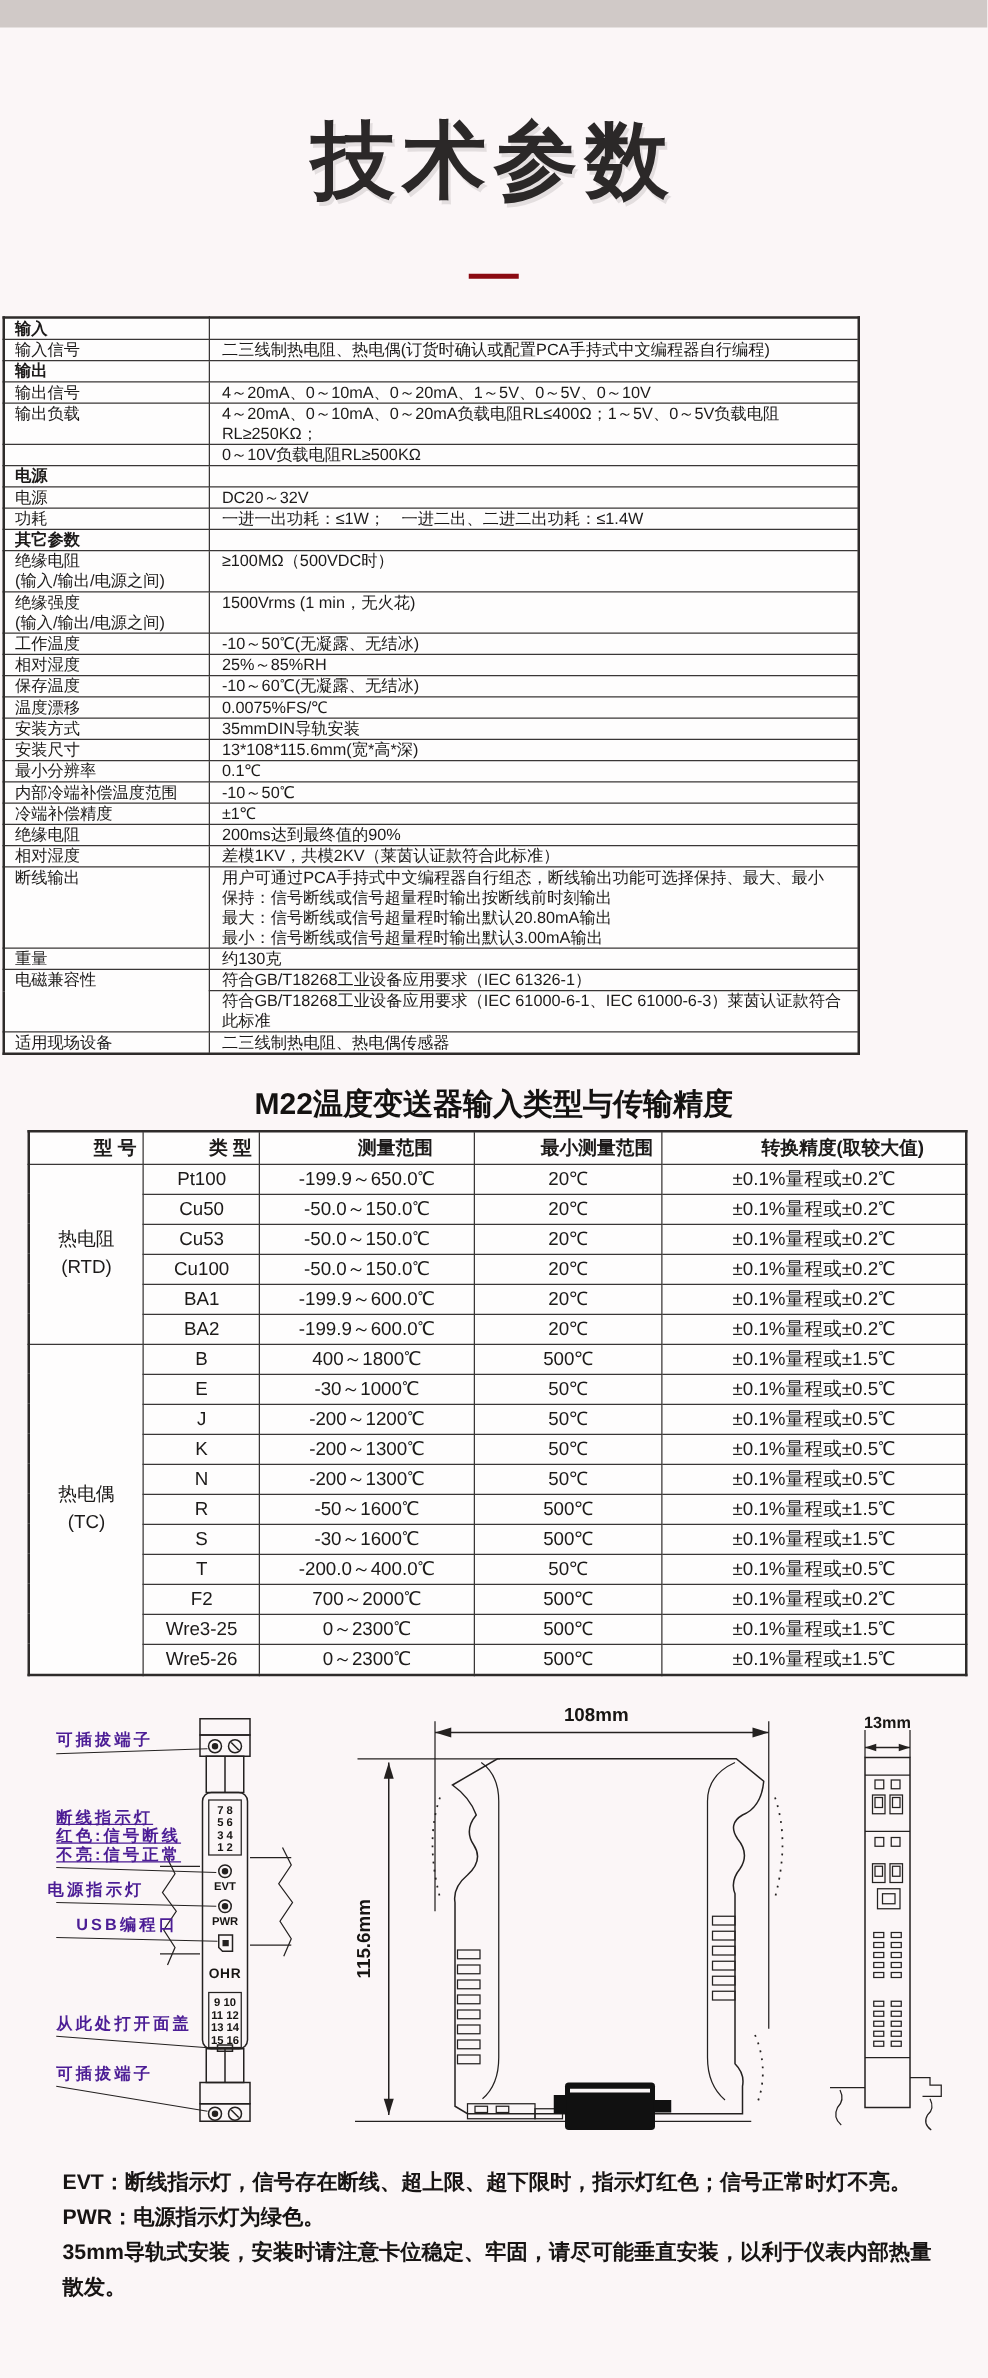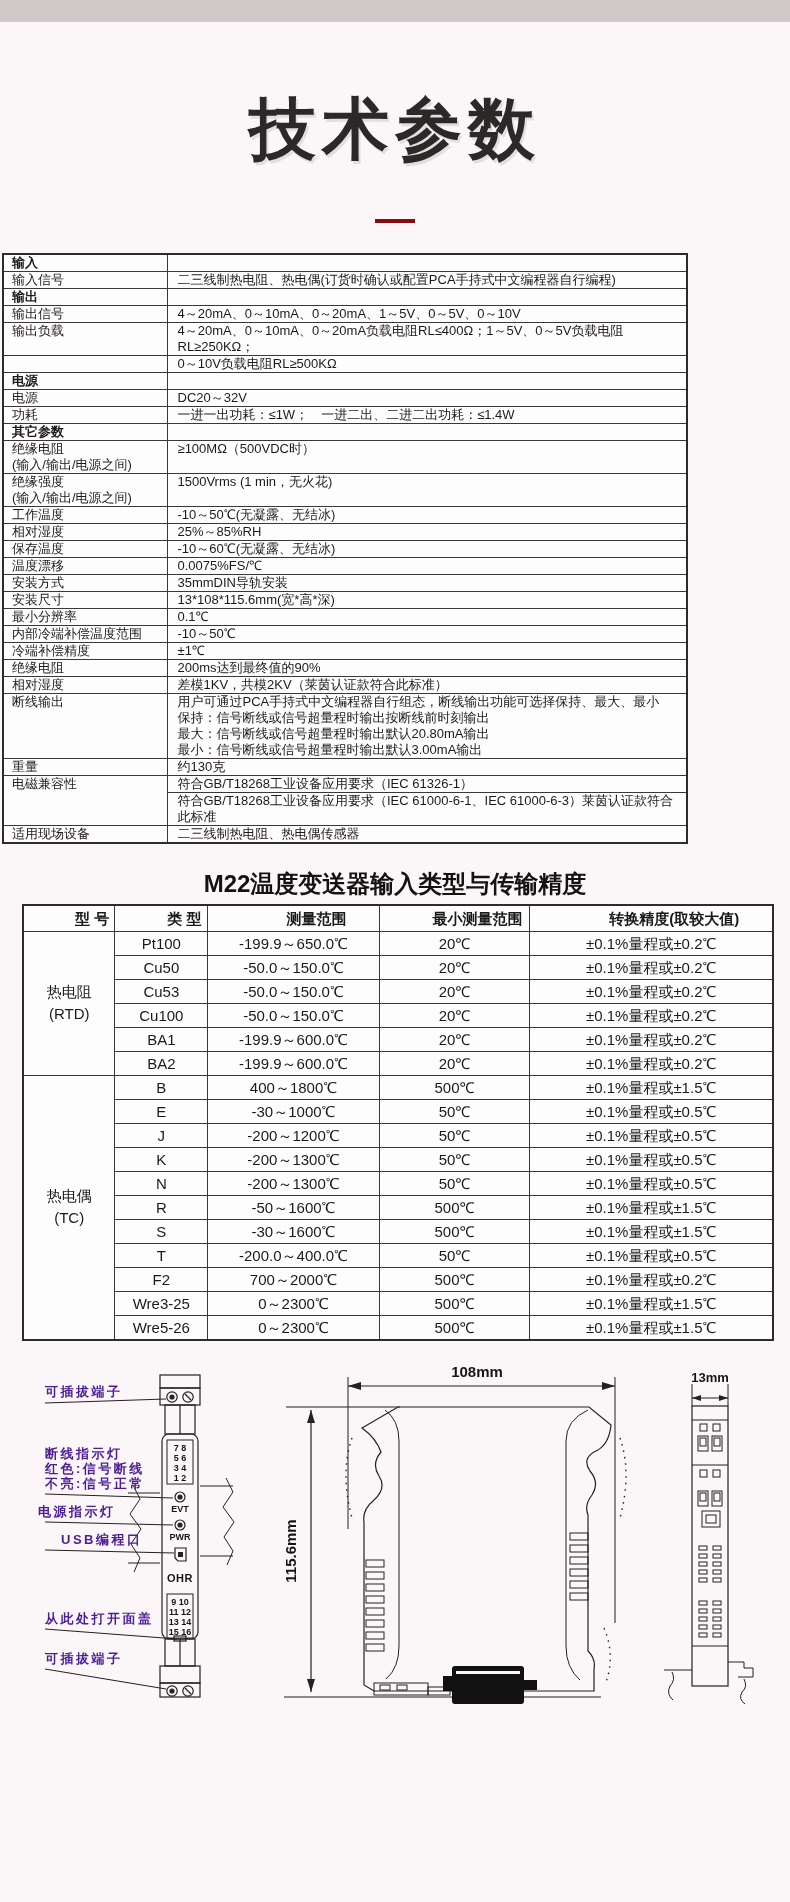--- a/index.html
+++ b/index.html
@@ -58,7 +58,7 @@
     position:absolute; font-size:13px; font-weight:bold;
     letter-spacing:2.5px; line-height:15px; color:#4c1d95; white-space:nowrap;
   }
-  .callout .cl-line { display:block; }
+  .callout .cl-line { display:block;text-decoration:underline; }
 
   .notes { padding:8px 42px 0 50px; font-size:17px; line-height:28px; font-weight:600; color:#17int14; color:#171413; }
   .notes p { margin:0; }

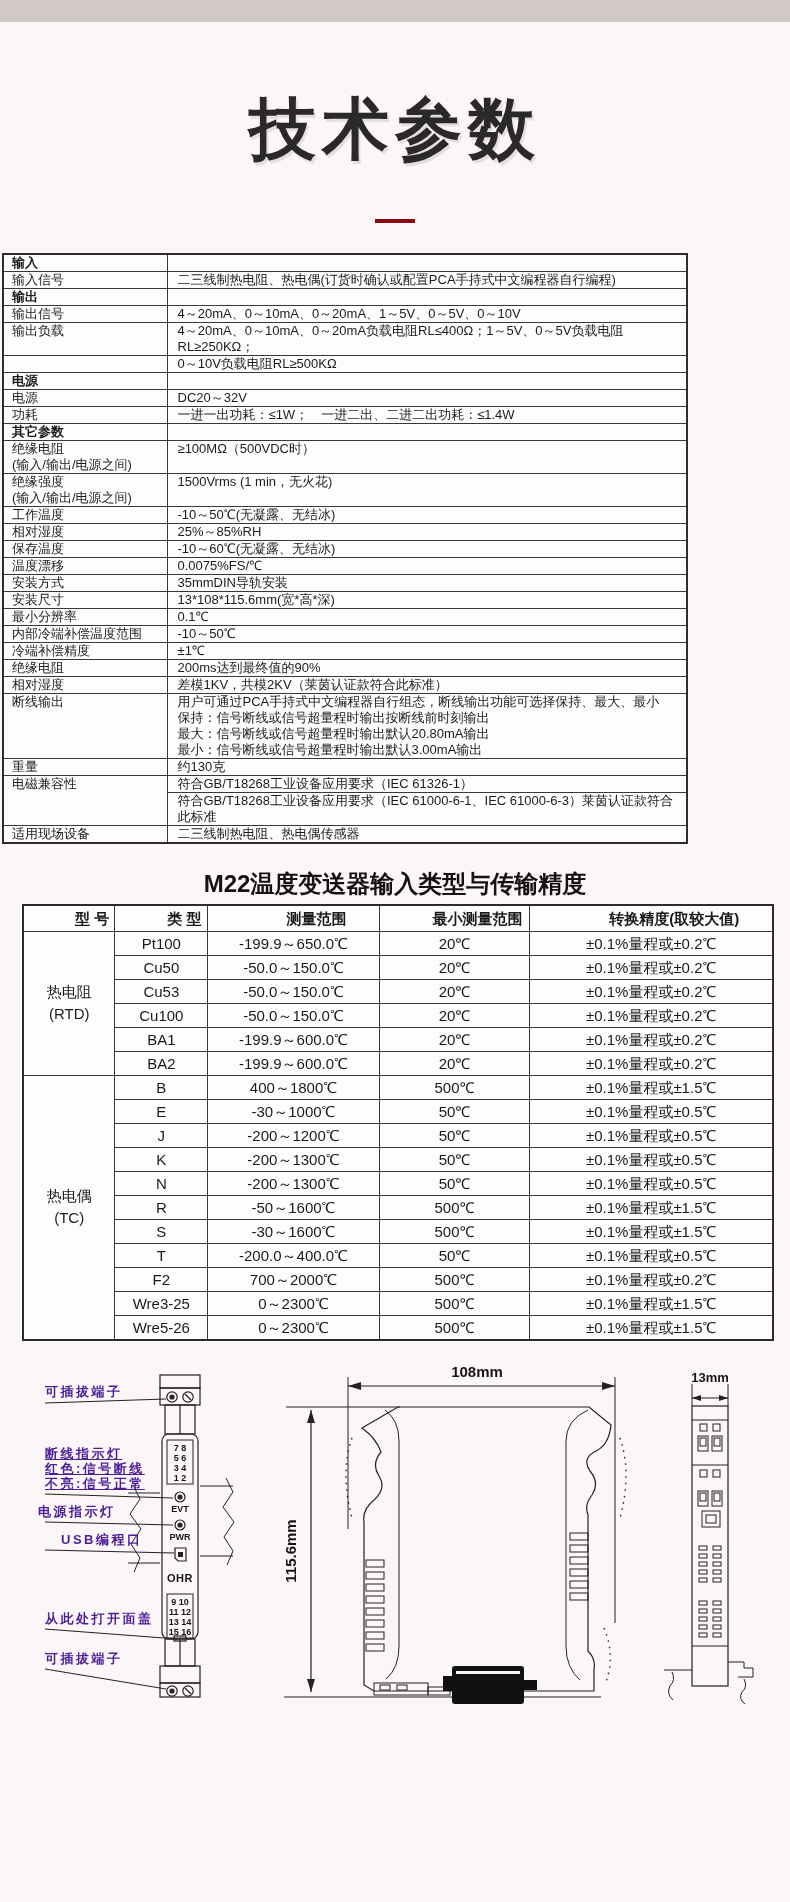--- a/index.html
+++ b/index.html
@@ -525,6 +525,11 @@
     <div class="callout" style="left:45px; top:305px;">可插拔端子</div>
   </div>
 
+  <div class="notes">
+    <p>EVT：断线指示灯，信号存在断线、超上限、超下限时，指示灯红色；信号正常时灯不亮。</p>
+    <p>PWR：电源指示灯为绿色。</p>
+    <p>35mm导轨式安装，安装时请注意卡位稳定、牢固，请尽可能垂直安装，以利于仪表内部热量散发。</p>
+  </div>
 </div>
 
 </body></html>

